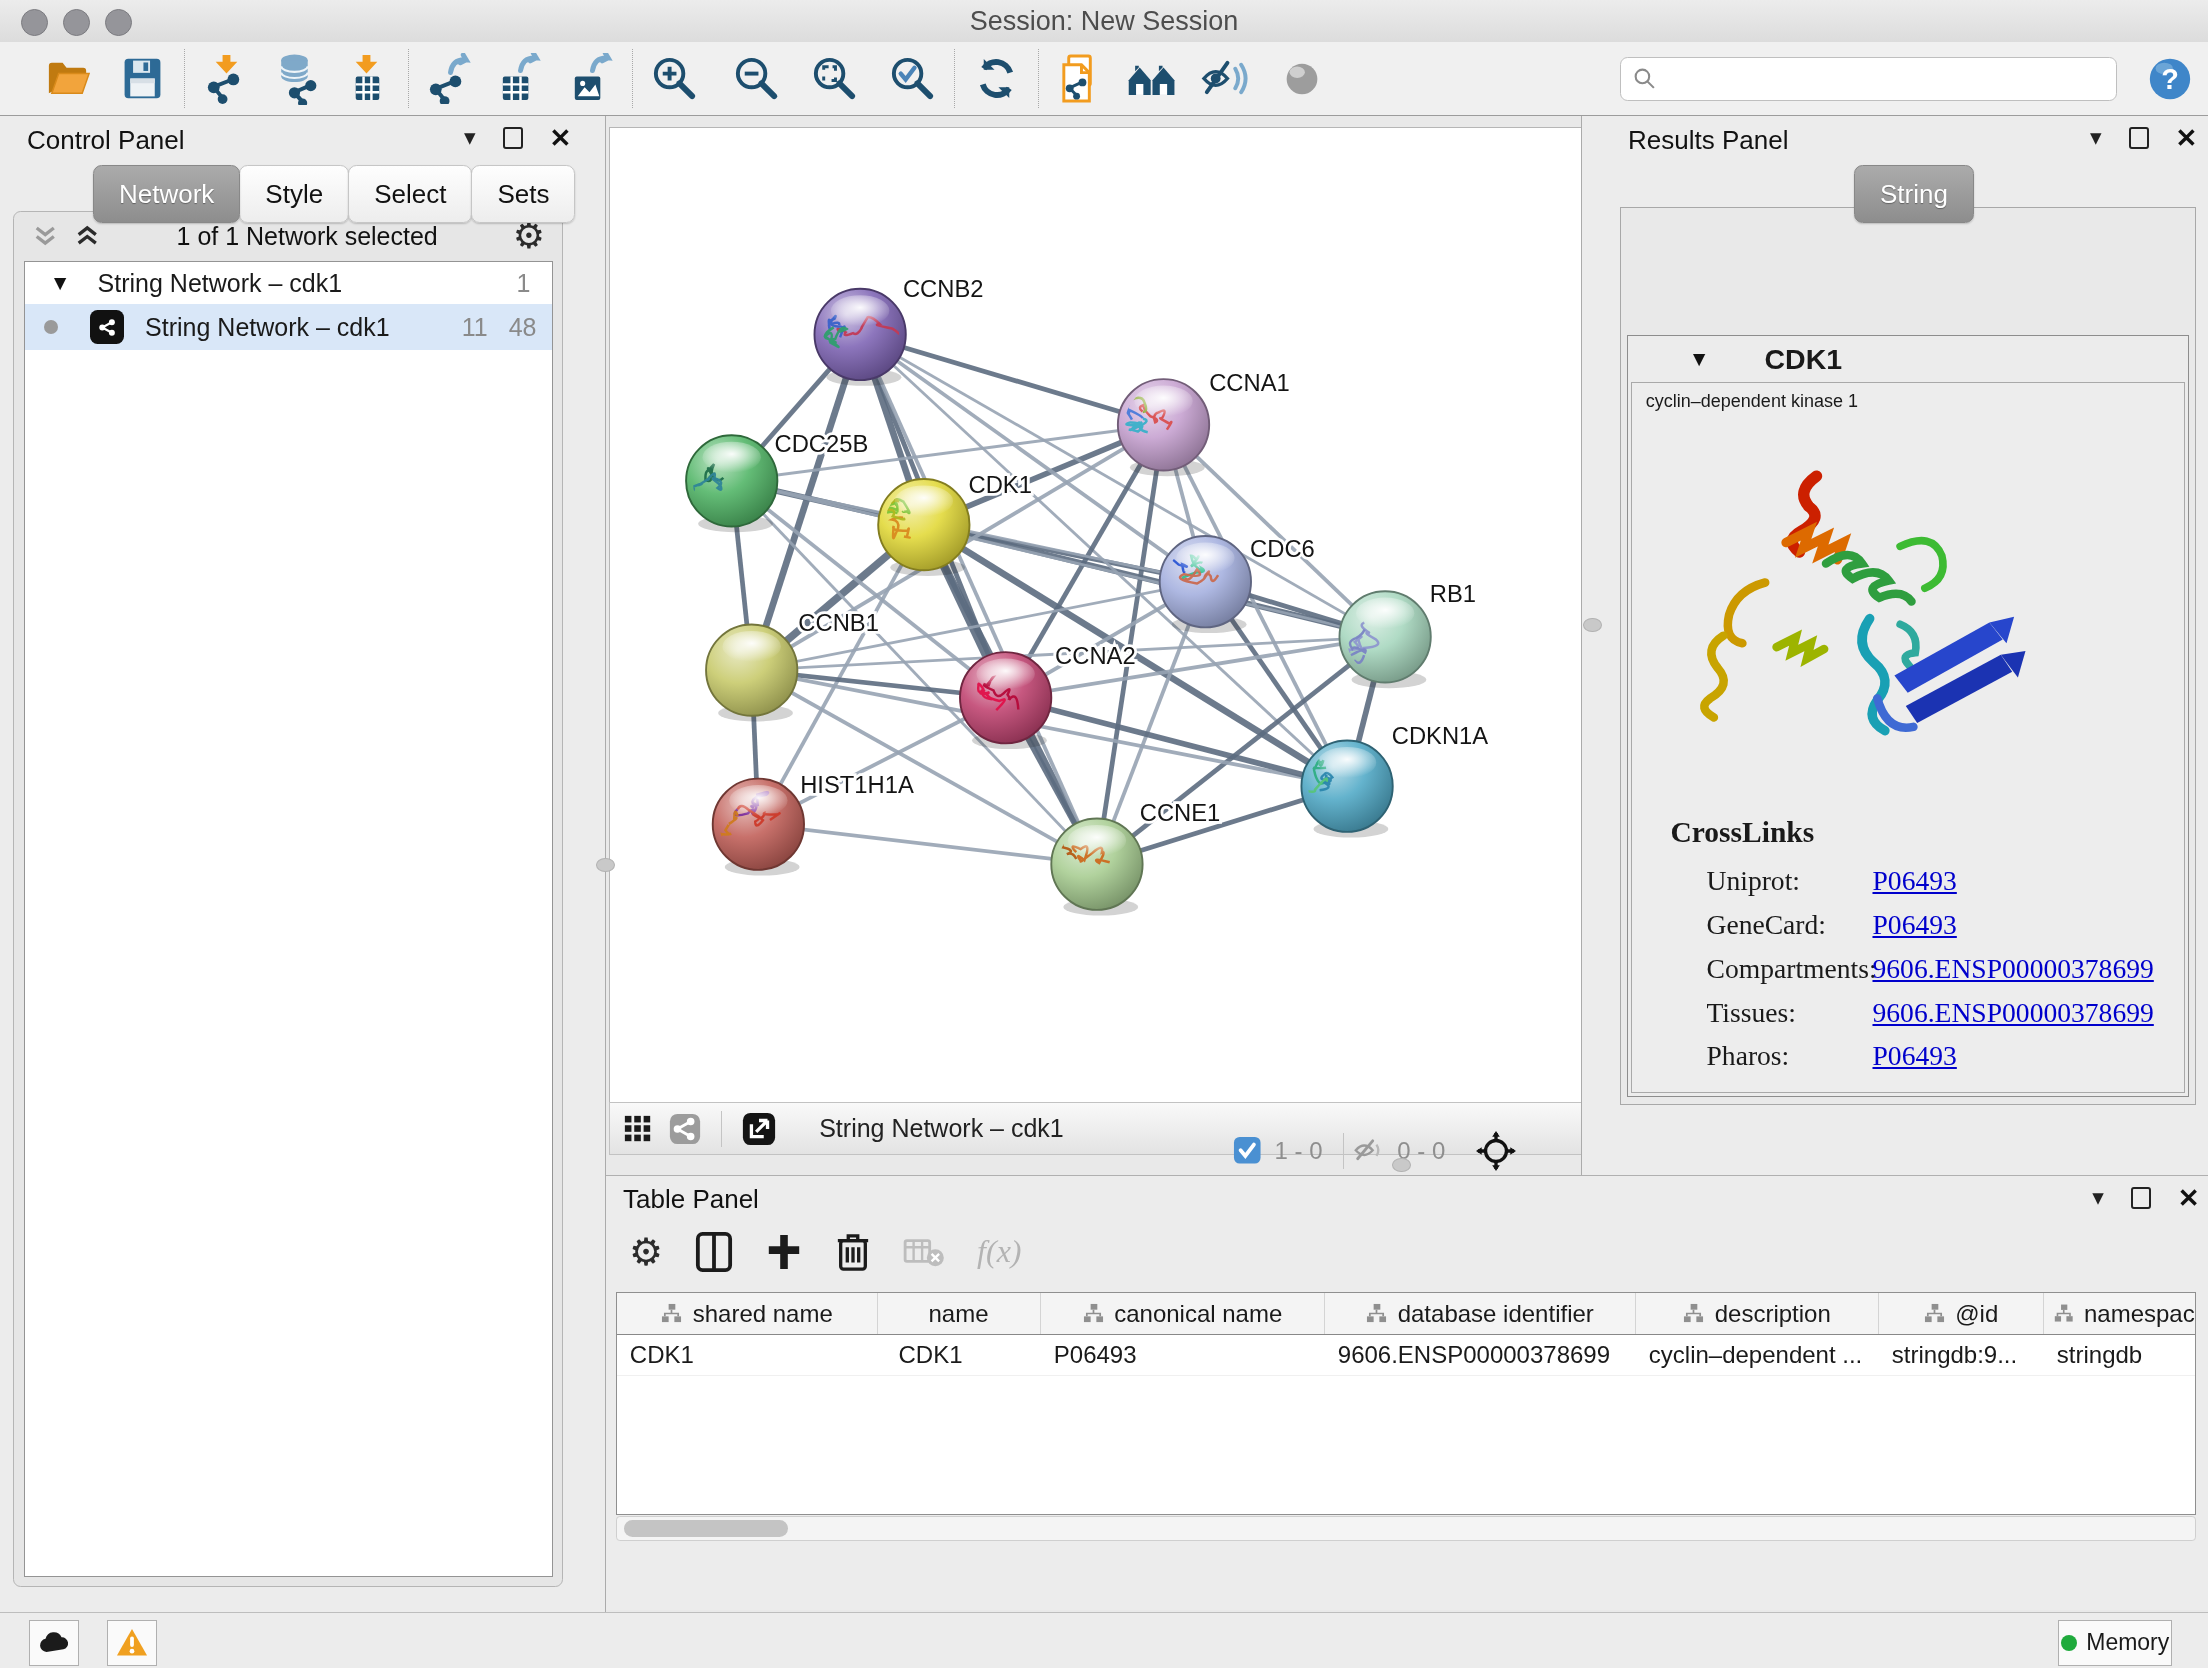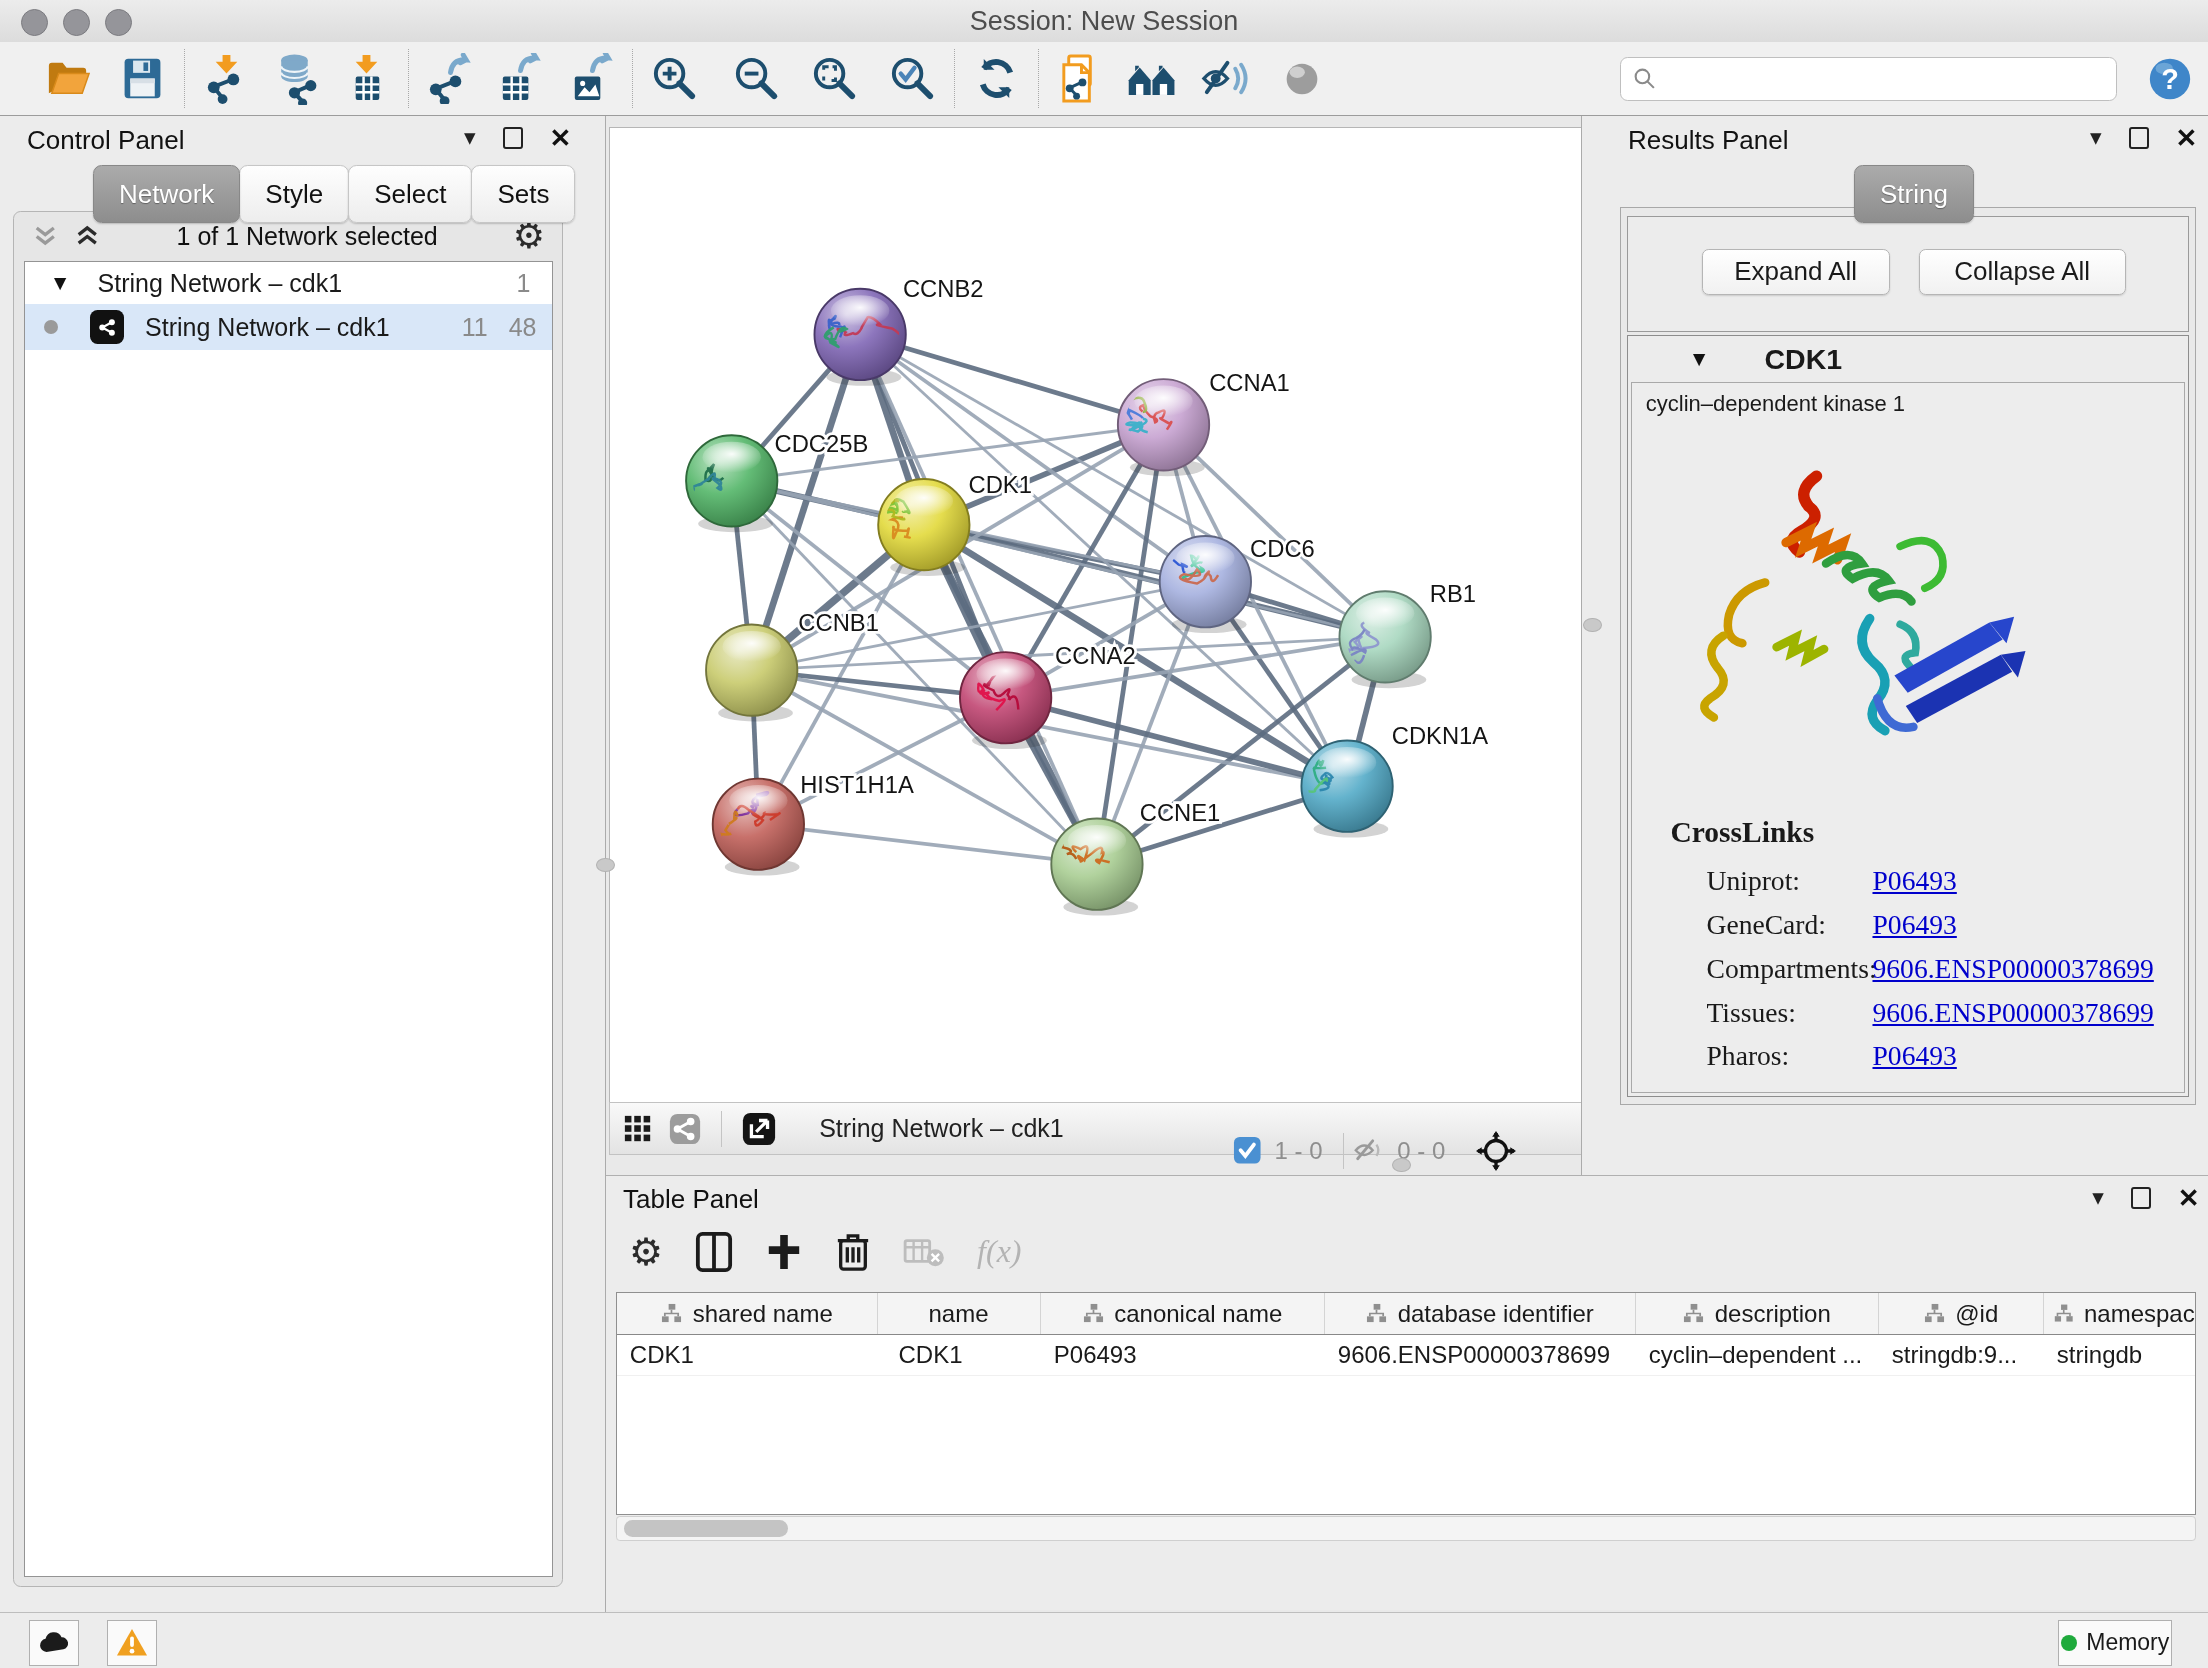--- a/index.html
+++ b/index.html
@@ -696,10 +696,6 @@
       </div>
       <div class="rp-tab tab active">String</div>
       <div class="rp-card">
-        <div class="rp-buttons">
-          <div class="btn" style="left:74px;top:32px;width:186px;">Expand All</div>
-          <div class="btn" style="left:291px;top:32px;width:205px;">Collapse All</div>
-        </div>
         <div class="rp-cdk1">
           <div class="cdk1-head">
             <span class="tri">▼</span>

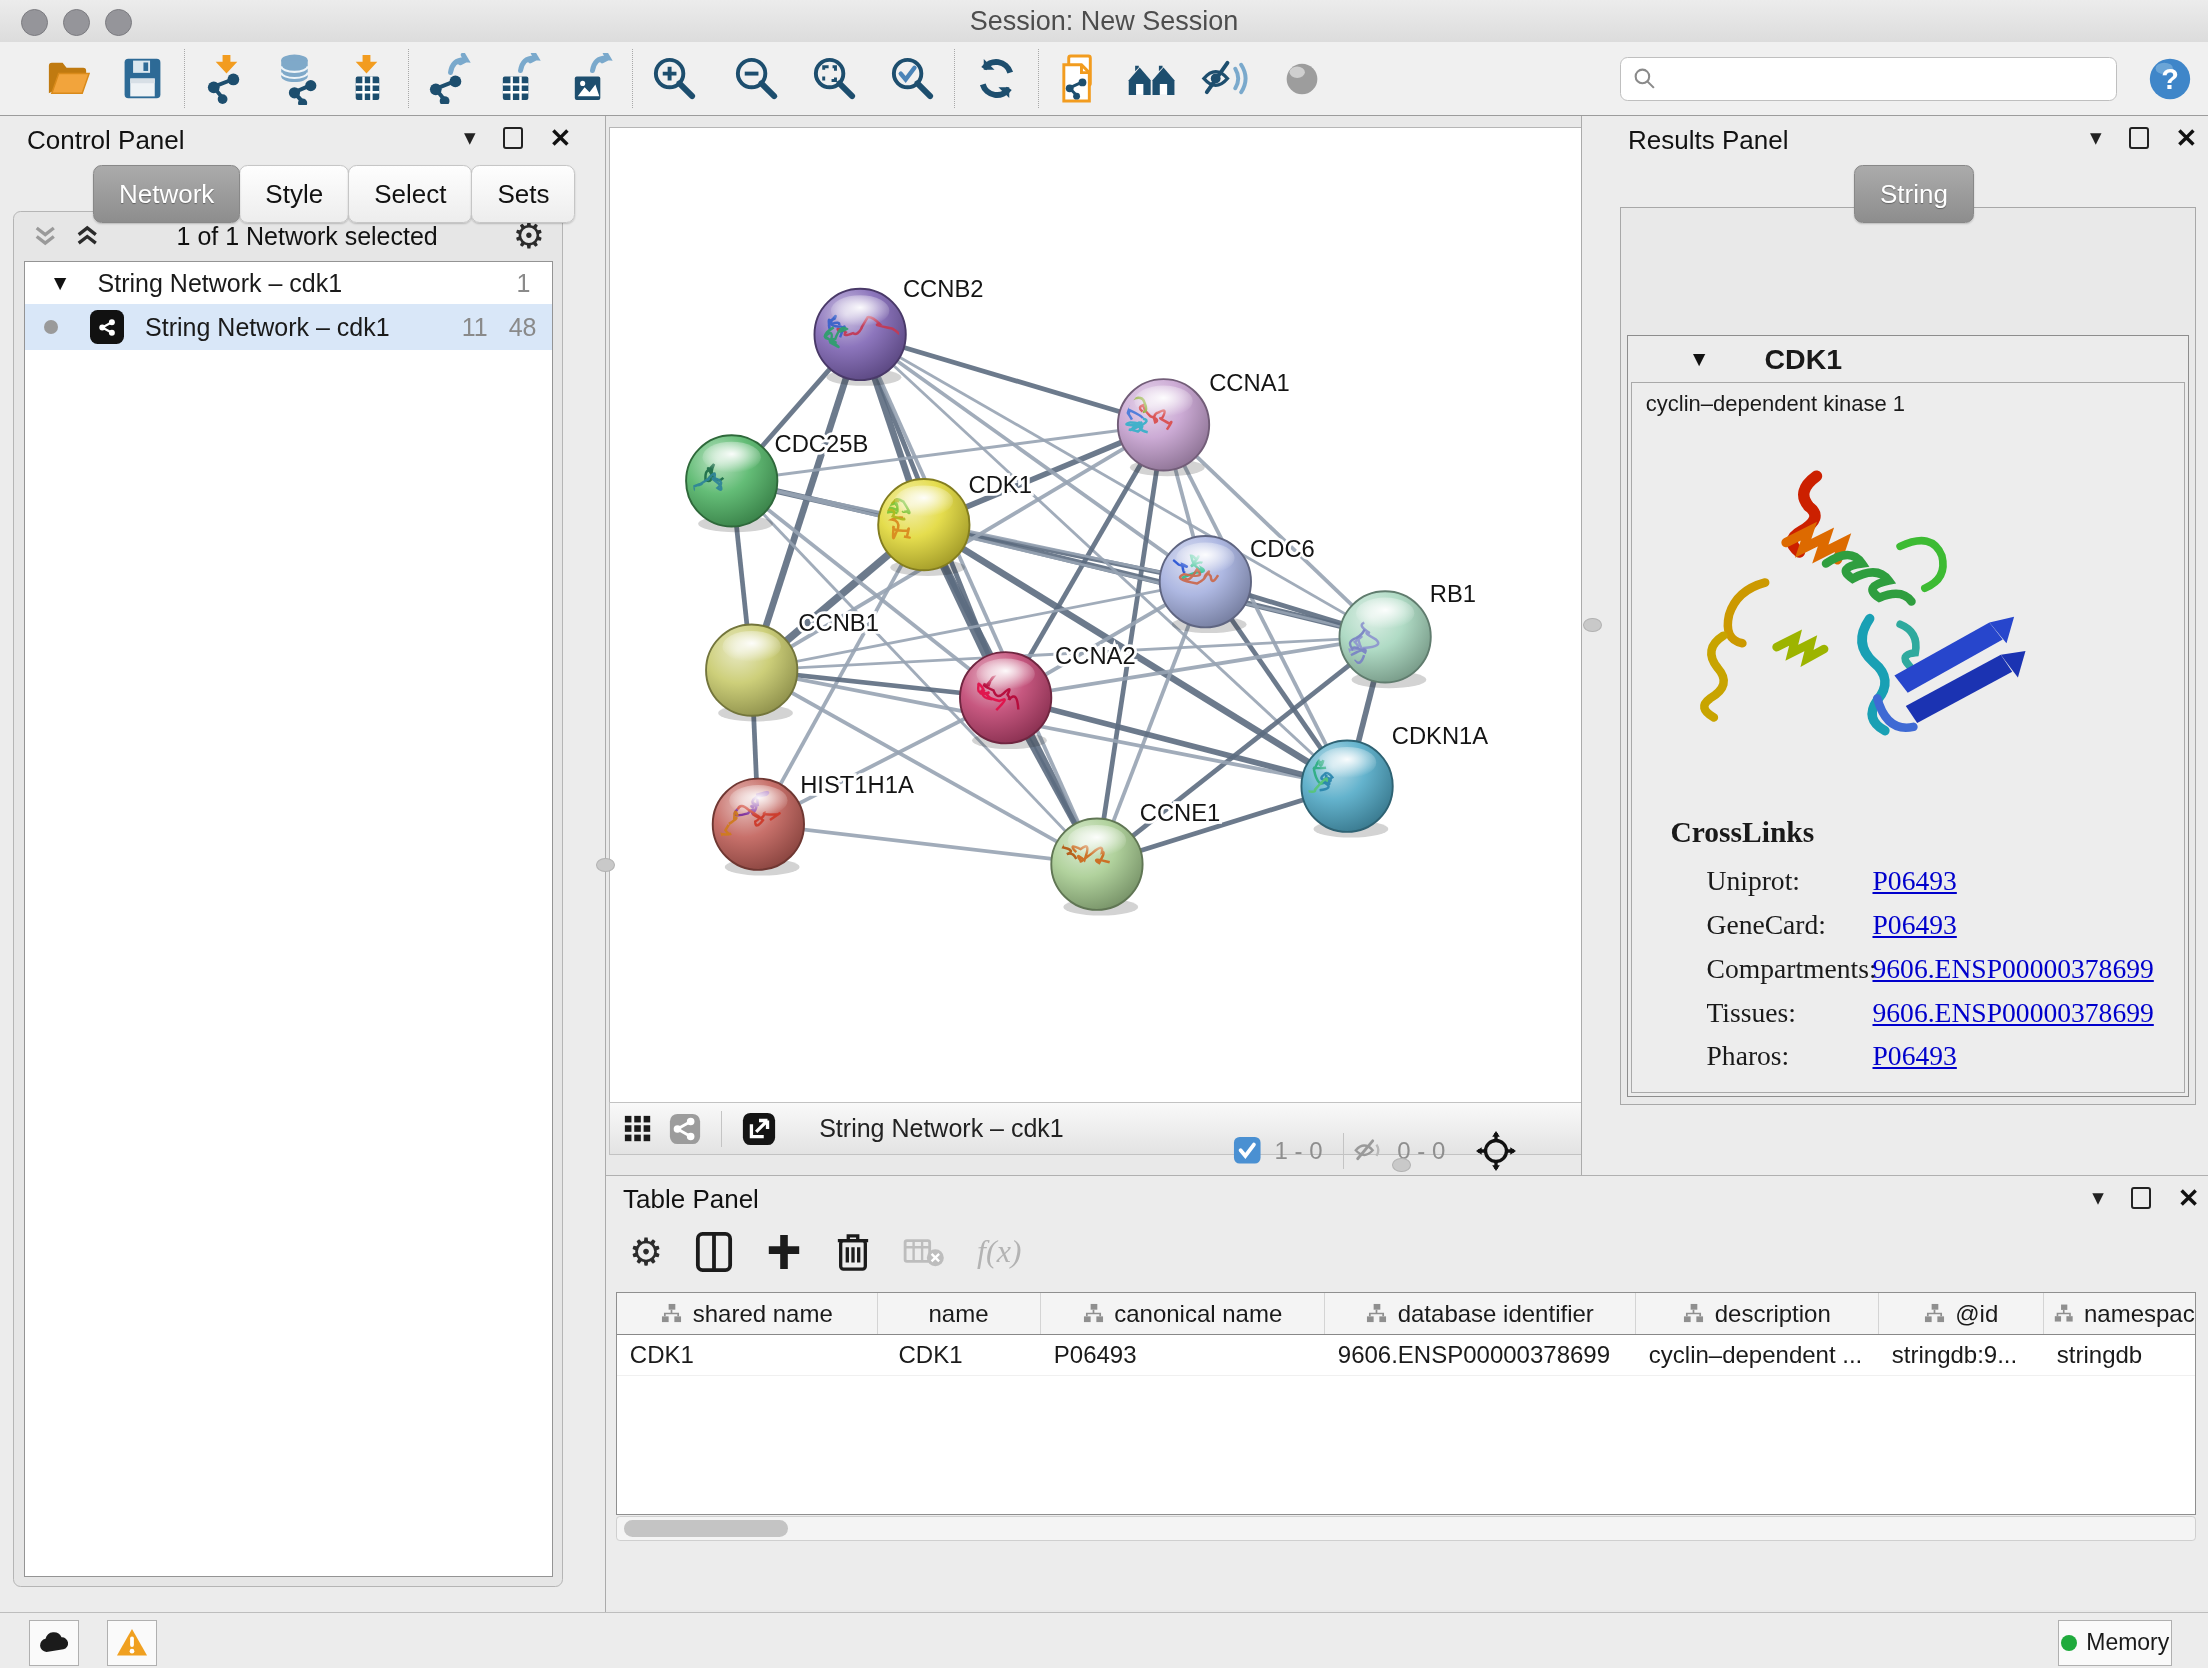--- a/index.html
+++ b/index.html
@@ -95,7 +95,7 @@
   .cdk1-title{font-size:28.5px;font-weight:700;margin-left:55px;}
   .cdk1-body{position:absolute;left:3.8px;right:3.8px;top:46px;bottom:3.8px;border:1px solid #a9a9a9;
     background:#ededed;overflow:hidden;}
-  .cdk1-desc{position:absolute;left:13.3px;top:7.6px;font-size:22px;}
+  .cdk1-desc{position:absolute;left:13.3px;top:7.6px;font-size:18px;}
   .protein-img{position:absolute;left:42px;top:38px;}
   .crosslinks{position:absolute;left:0;top:433px;right:0;font-family:"Liberation Serif",serif;}
   .cl-title{font-size:29.5px;font-weight:700;margin-left:38px;}

